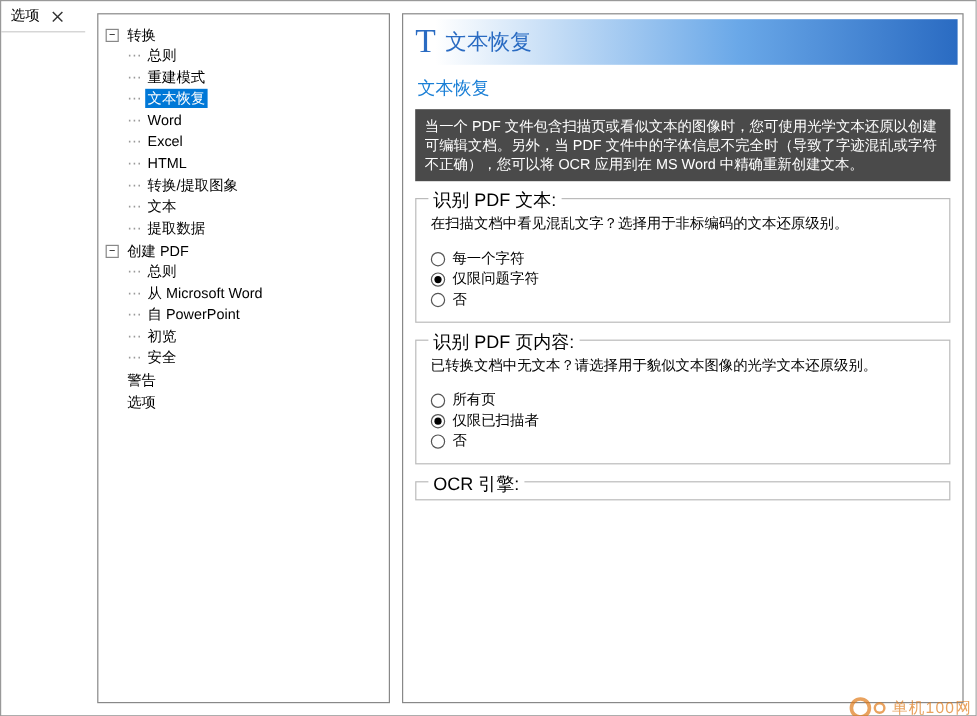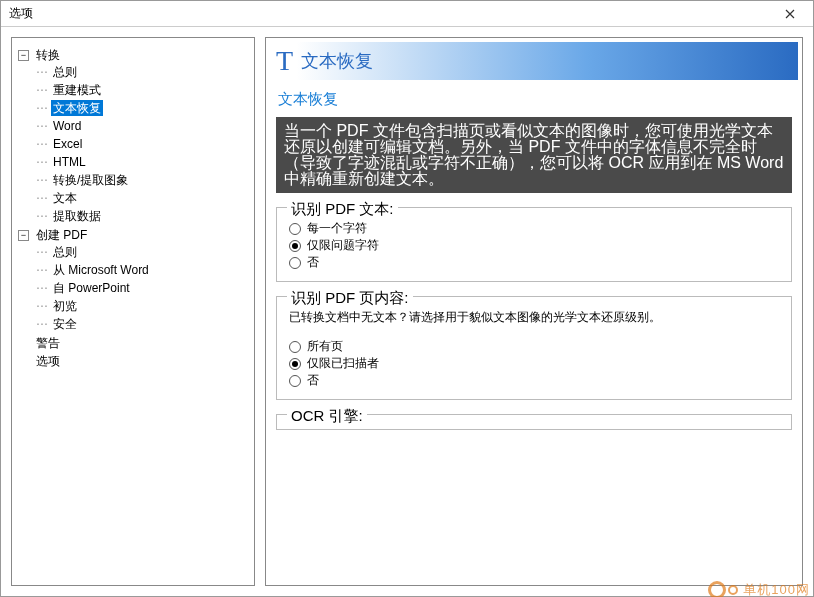--- a/index.html
+++ b/index.html
@@ -4,7 +4,7 @@
 <style>
 *{box-sizing:border-box;margin:0;padding:0;font-family:"Microsoft YaHei","SimSun",sans-serif;font-size:12px}
 body{background:#fff;width:814px;height:597px;overflow:hidden;position:relative}
-.window{width:814px;height:597px;border:1px solid #999;background:#fff;display:flex;flex-direction:column}
+.window{width:814px;height:597px;border:1px solid #999;background:#fff;display:flex;flex-direction:row}
 .titlebar{height:26px;display:flex;align-items:center;border-bottom:1px solid #ccc;padding:0 8px}
 .titlebar .title{flex:1}
 .close-btn{width:30px;height:22px;display:flex;align-items:center;justify-content:center;cursor:pointer}

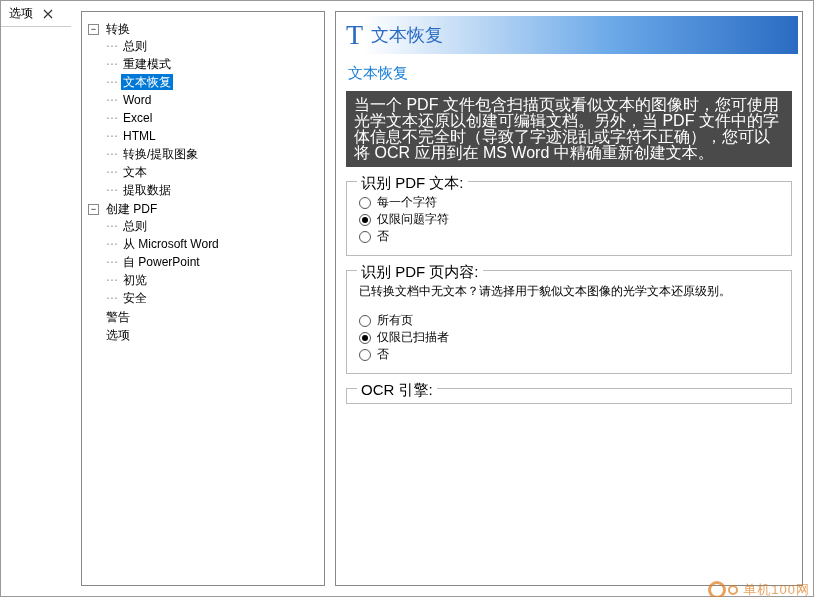--- a/index.html
+++ b/index.html
@@ -25,7 +25,7 @@
 .header-band .t-icon{font-family:"Times New Roman",serif;font-size:28px;color:#2a6bc2;margin-right:8px}
 .header-band .h-title{font-size:18px;color:#2a6bc2}
 .sub-title{color:#1a7fd6;font-size:15px;margin:6px 8px 8px}
-.desc-box{background:#4a4a4a;color:#fff;padding:6px 8px;margin:0 6px 14px;line-height:16px;font-size:16px}
+.desc-box{background:#4a4a4a;color:#fff;padding:6px 8px;margin:0 6px 14px;line-height:16px;font-size:12px}
 .groupbox{border:1px solid #bbb;margin:0 6px 14px;padding:12px 12px 10px;position:relative}
 .groupbox .legend{position:absolute;top:-8px;left:10px;background:#fff;padding:0 4px;font-size:15px}
 .groupbox .prompt{margin-bottom:12px}

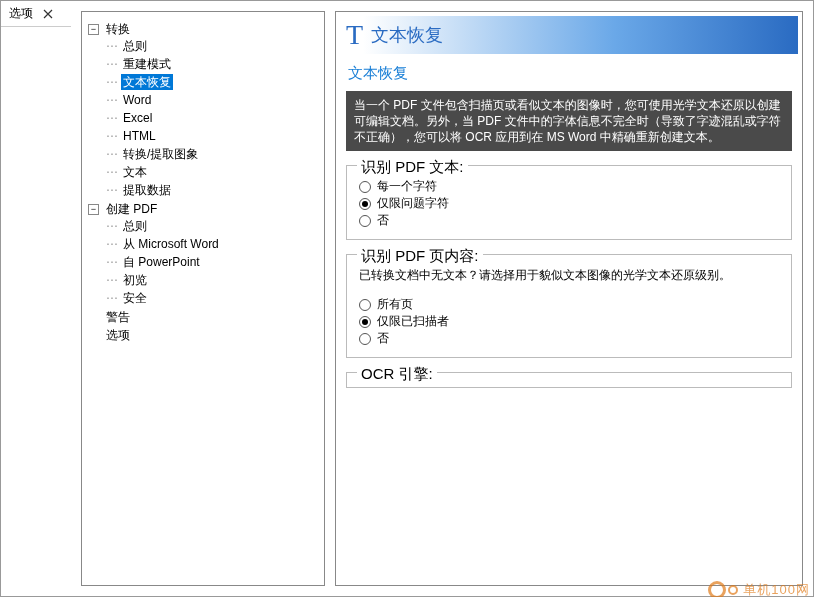--- a/index.html
+++ b/index.html
@@ -181,6 +181,7 @@
 
       <fieldset class="groupbox">
         <span class="legend">识别 PDF 文本:</span>
+        <div class="prompt">在扫描文档中看见混乱文字？选择用于非标编码的文本还原级别。</div>
         <div id="g1-options">
             <div class="radio-row">
               <span class="radio"></span>

